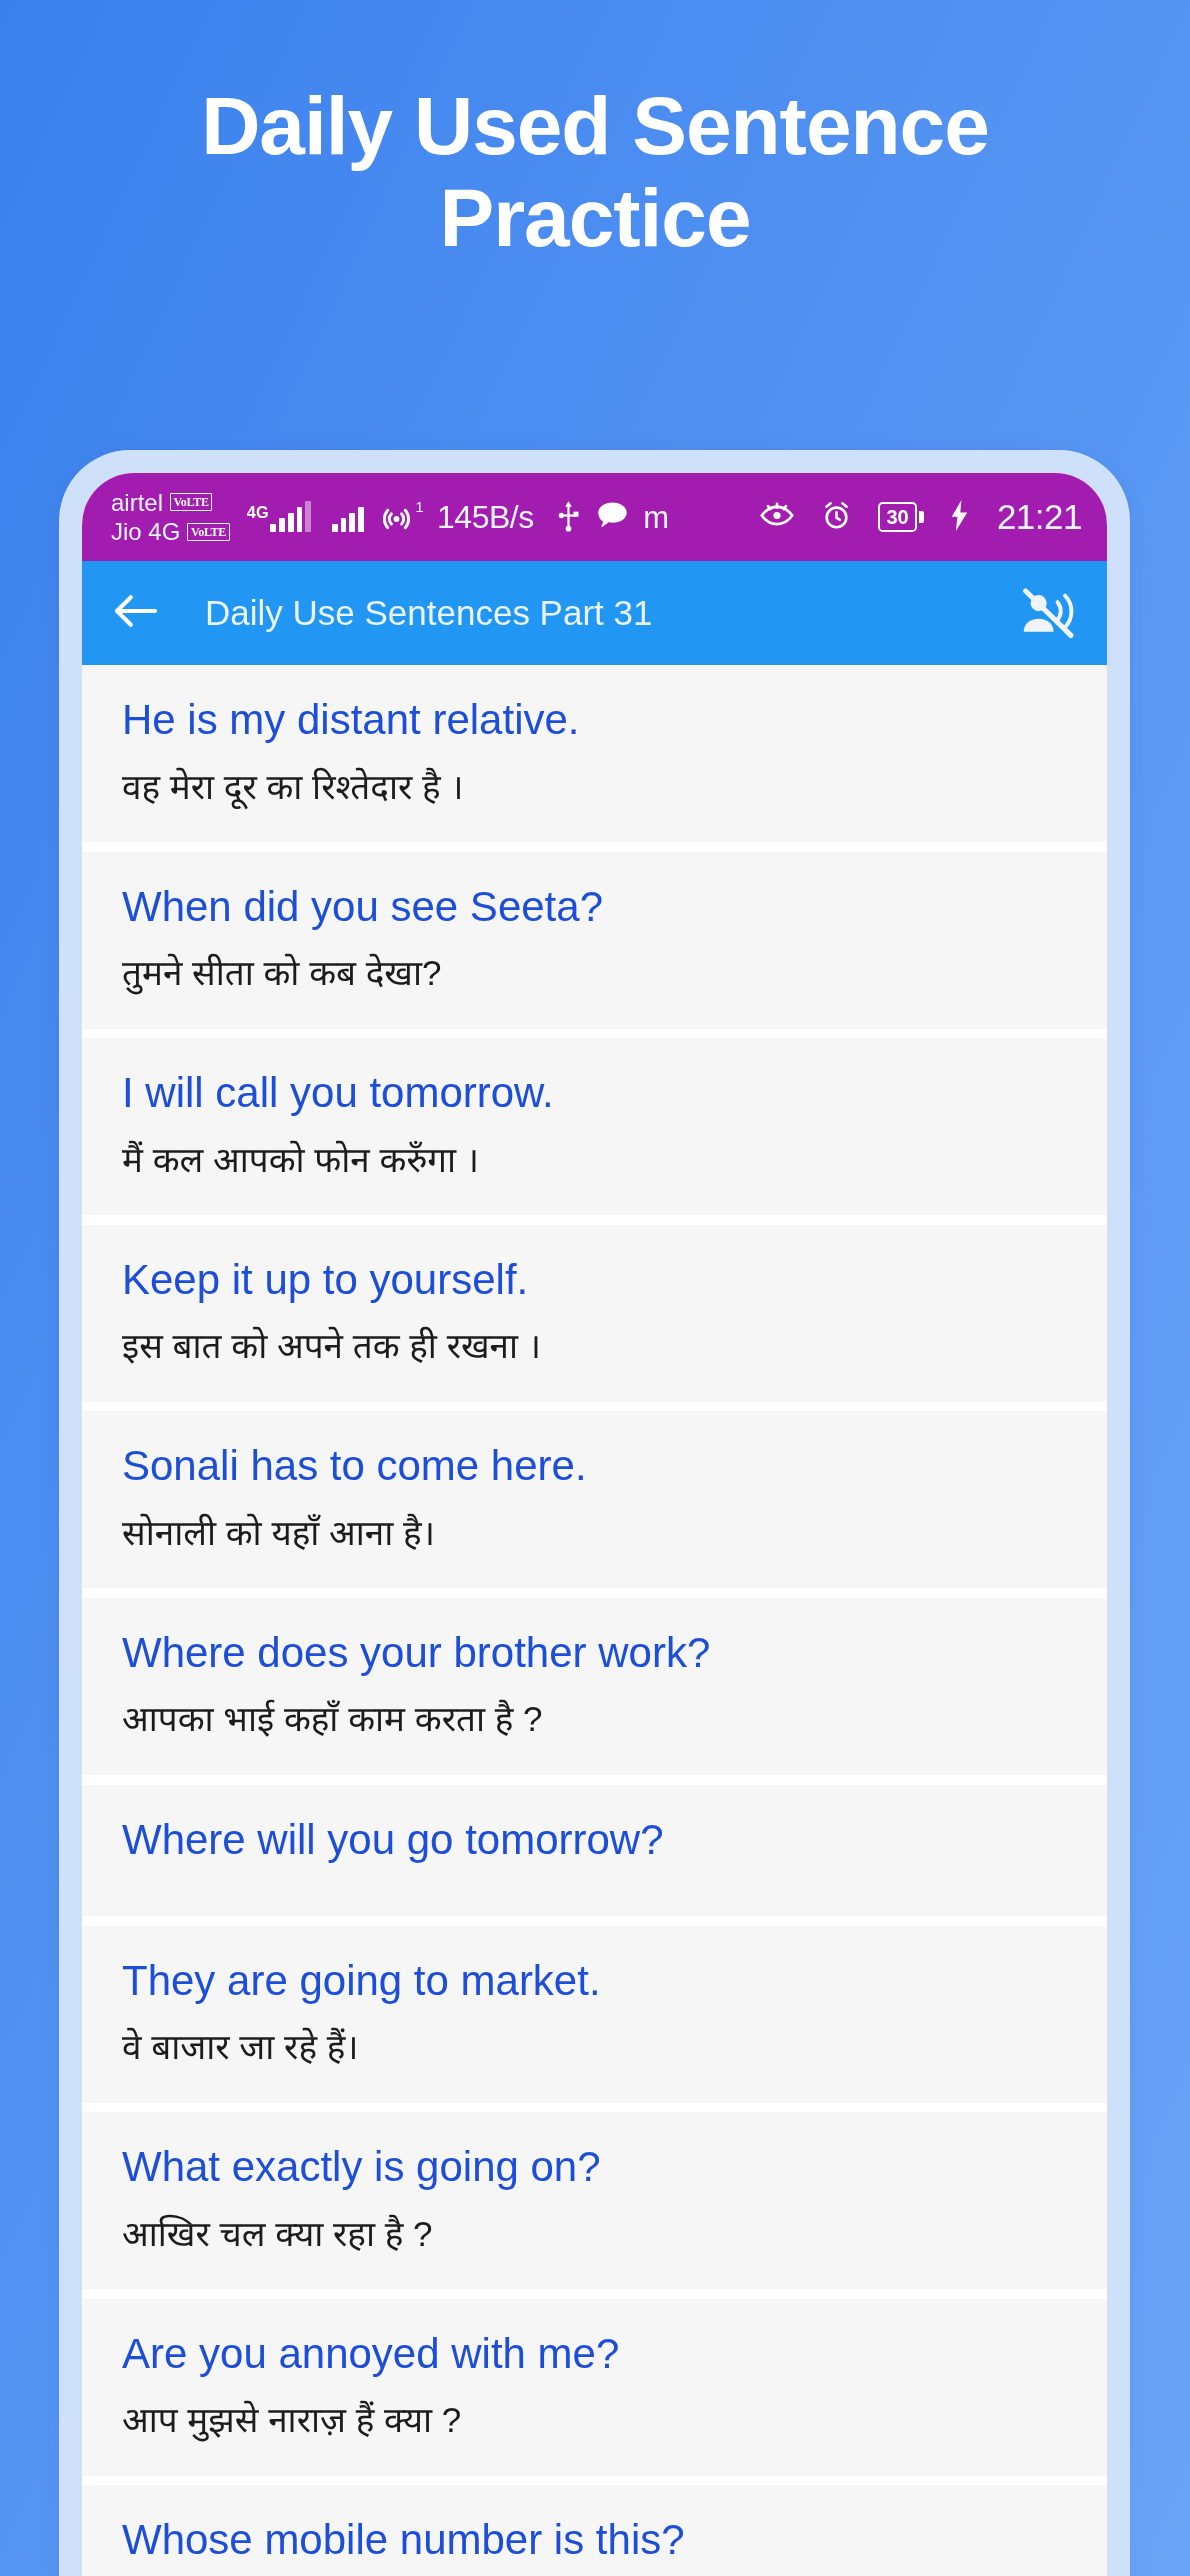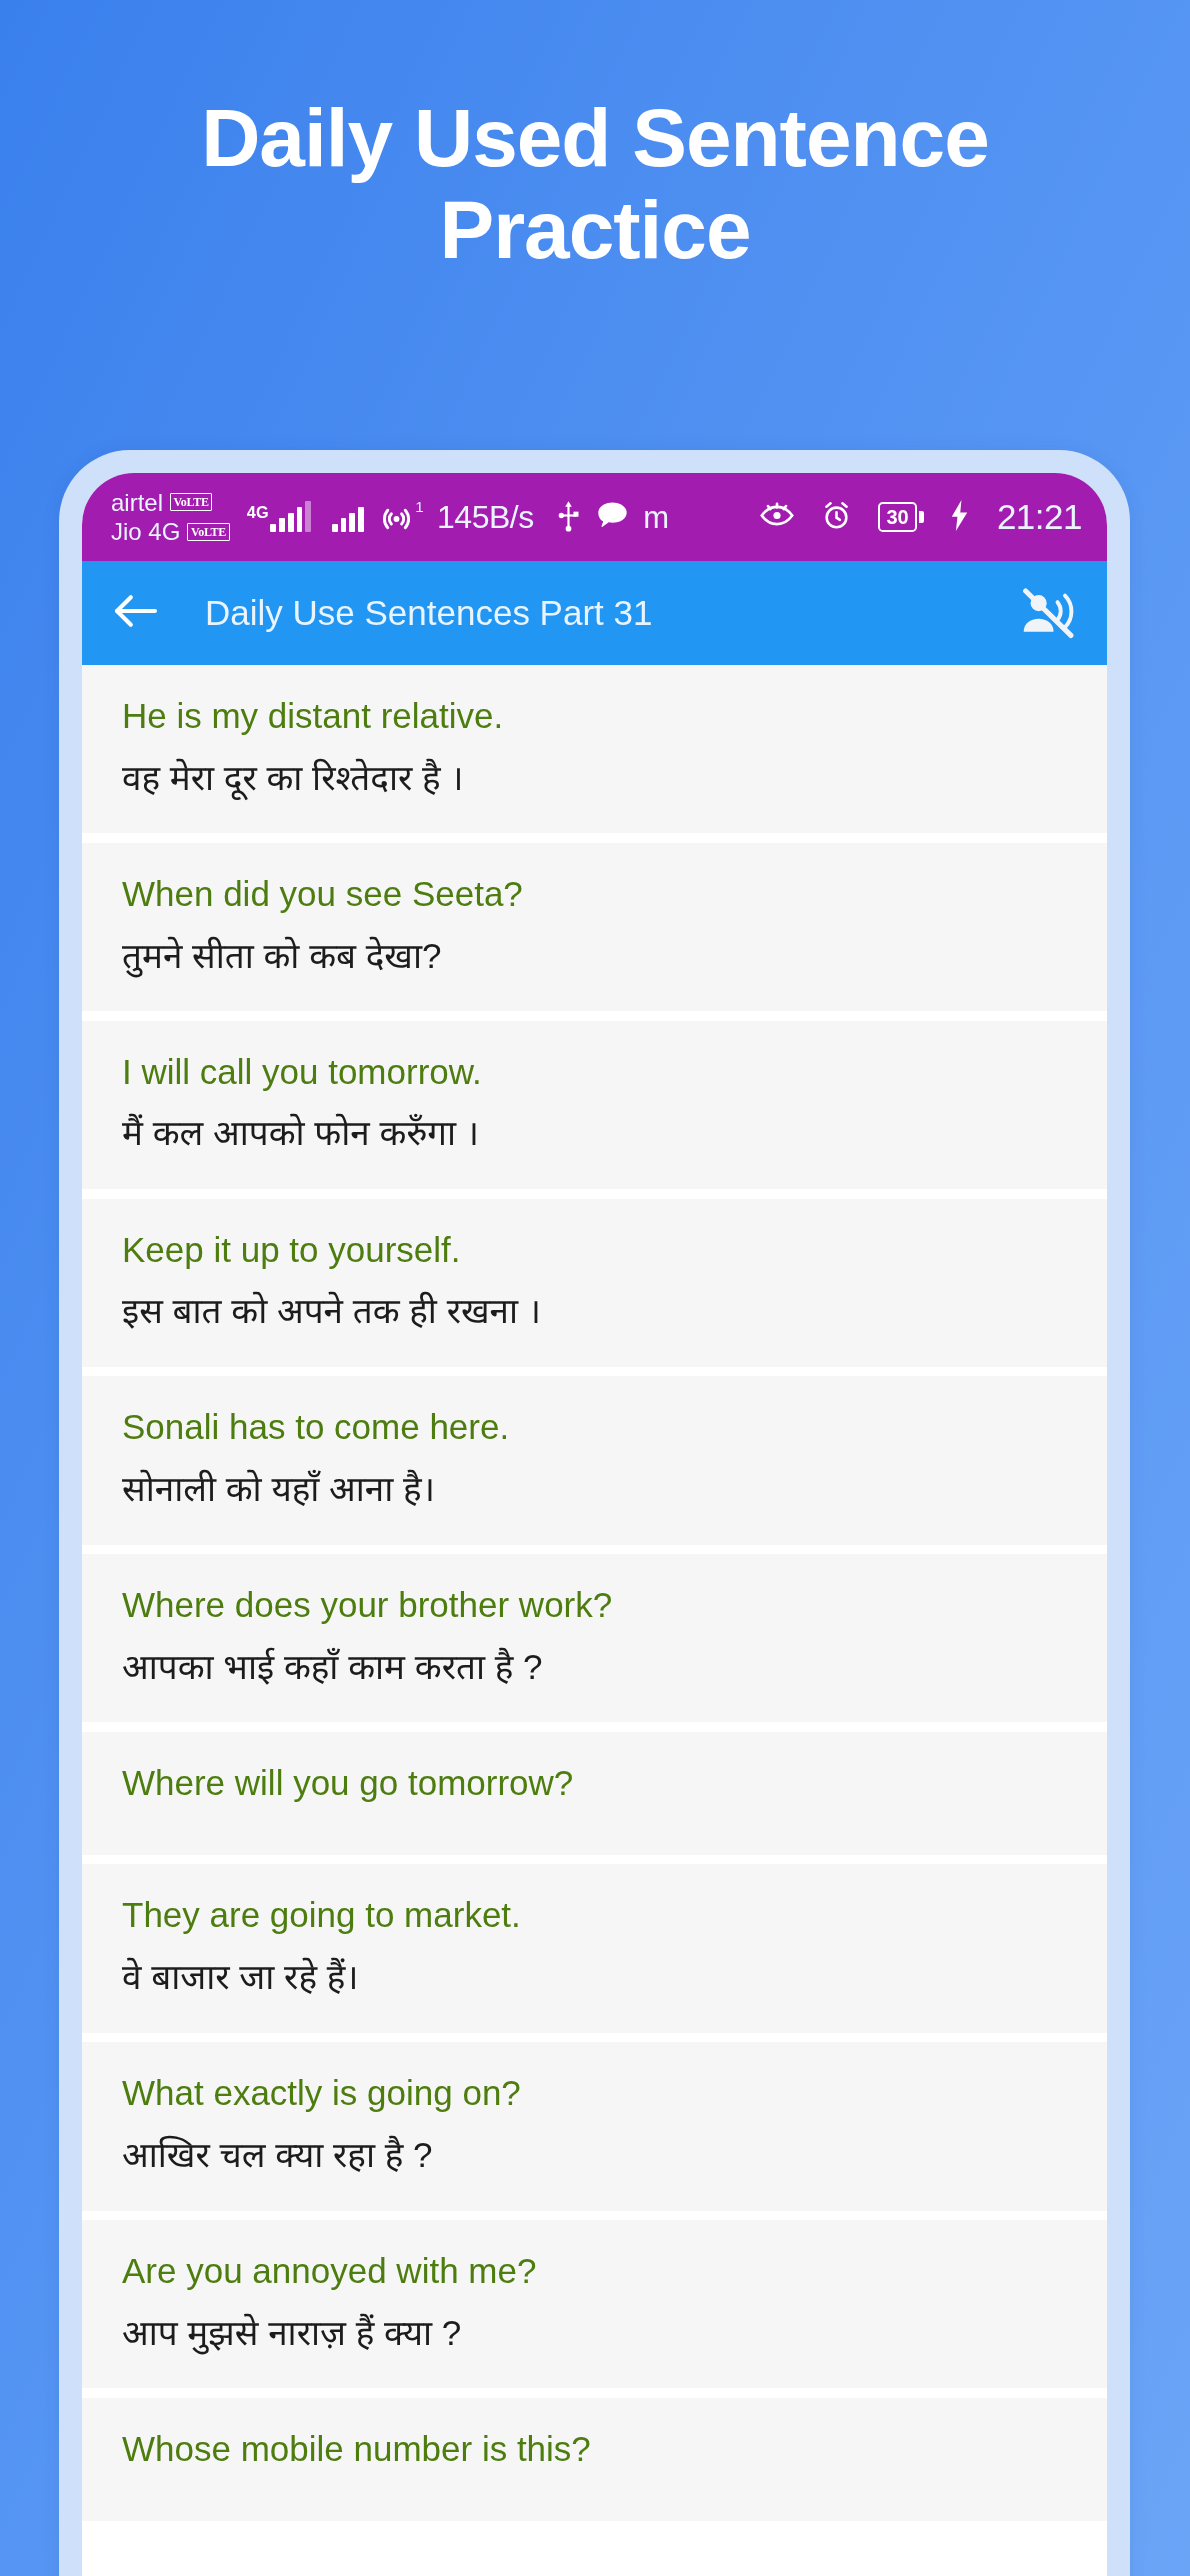--- a/index.html
+++ b/index.html
@@ -12,7 +12,7 @@
   }
   
   .promo-head{
-    position:absolute; top:92px; left:0; width:1190px;
+    position:absolute; top:80px; left:0; width:1190px;
     text-align:center; color:#ffffff;
     font-size:82px; line-height:1.12; font-weight:700;
     letter-spacing:-1px;

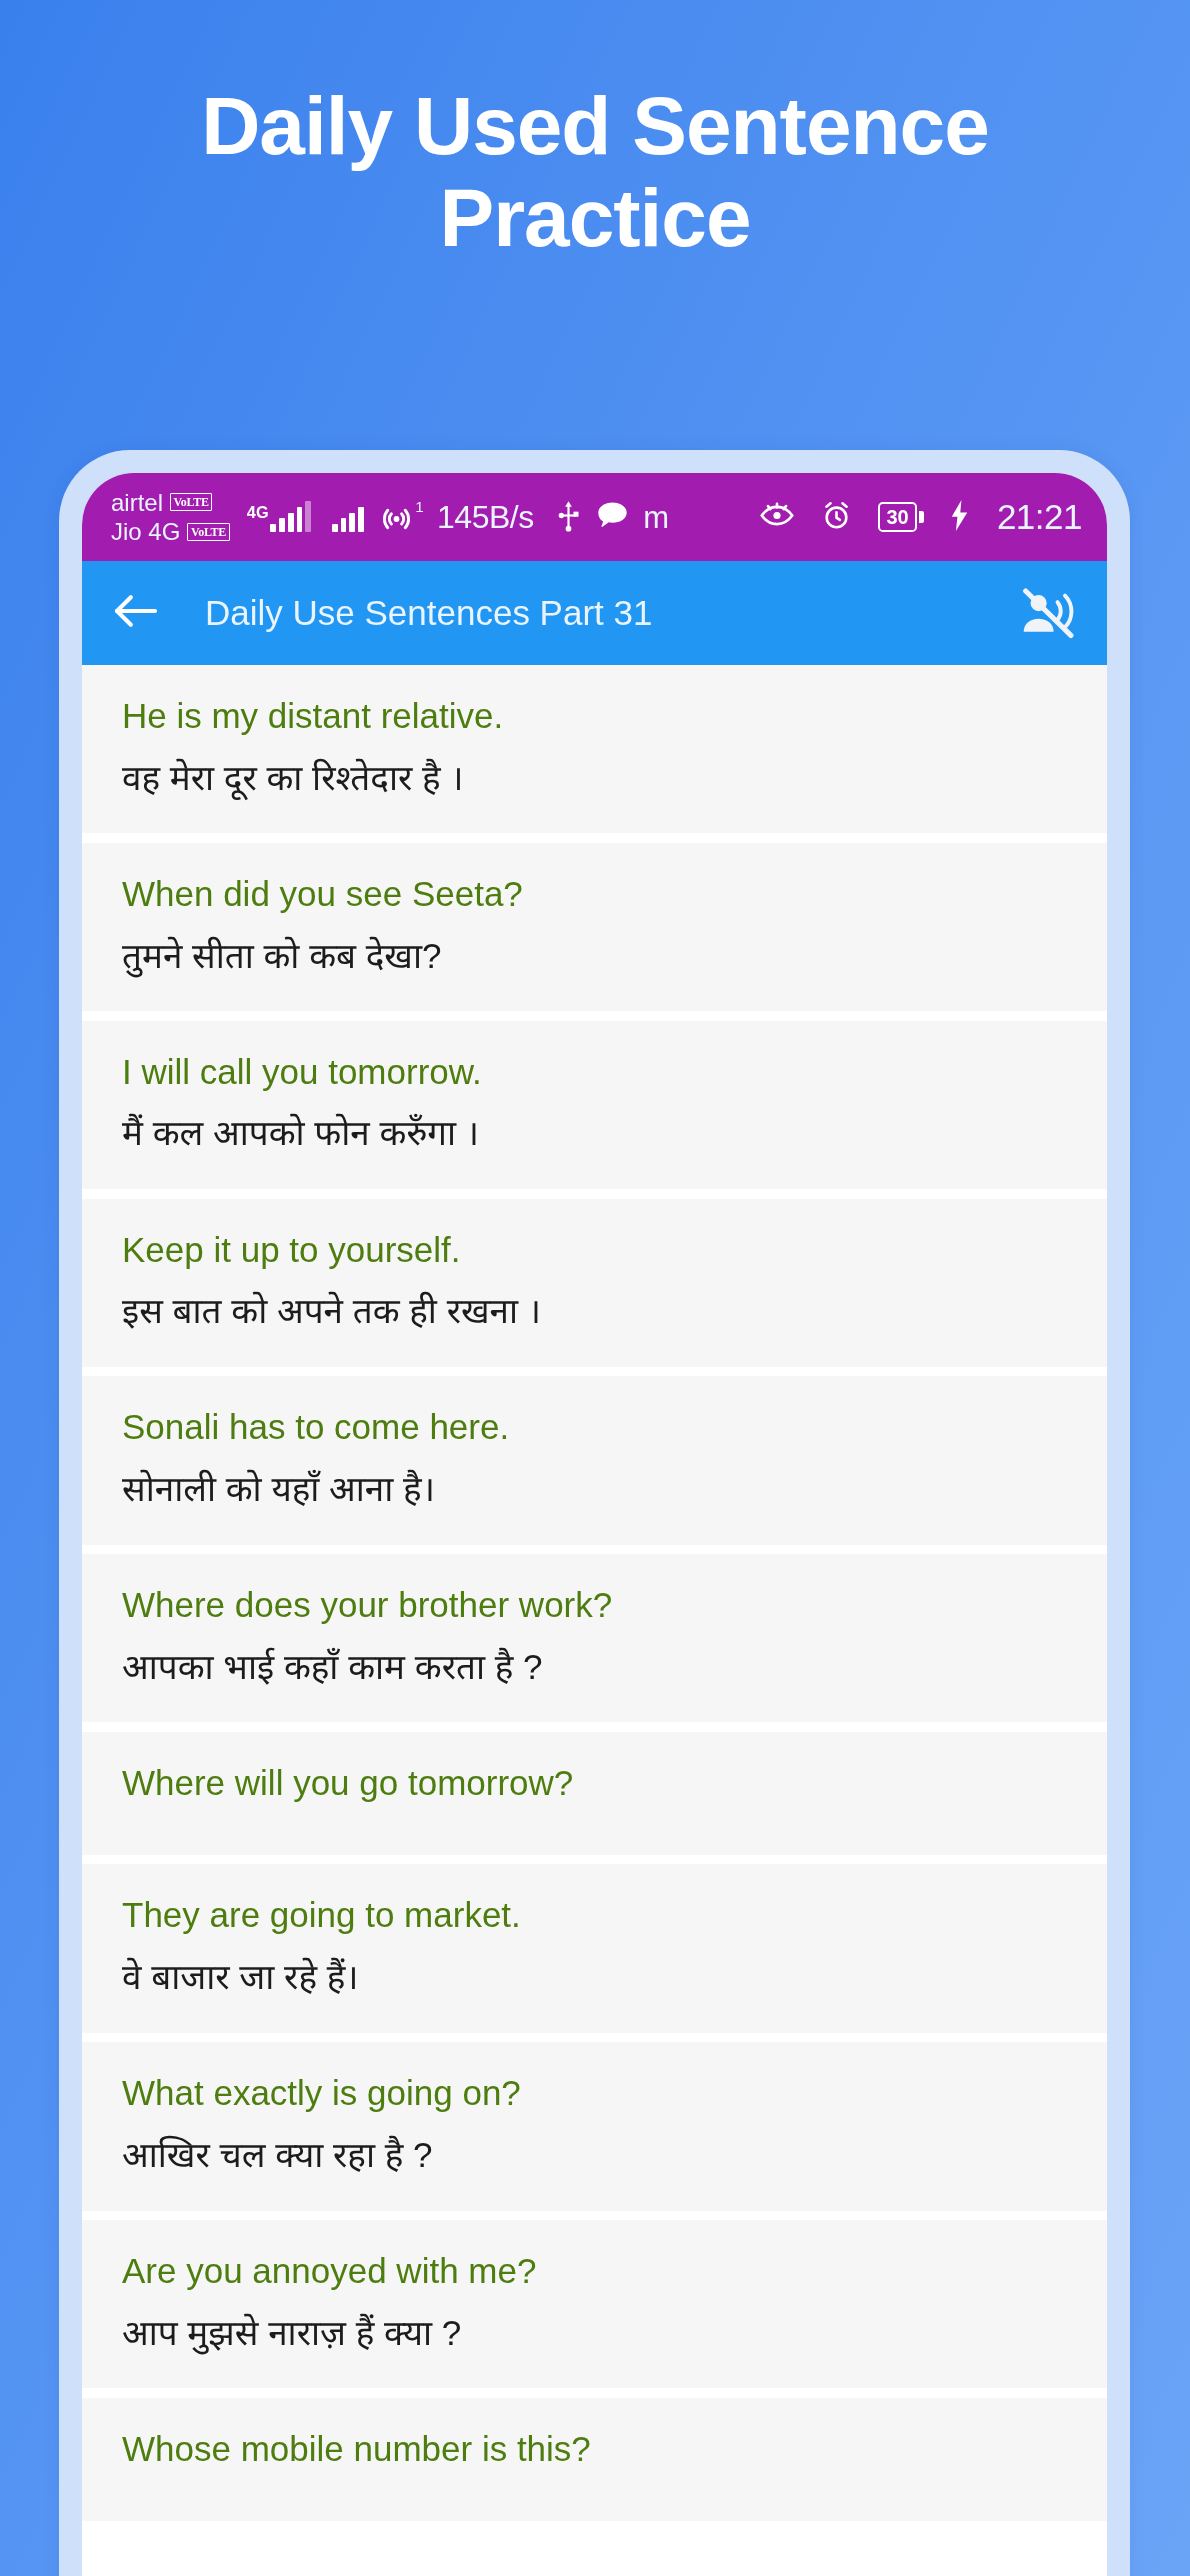--- a/index.html
+++ b/index.html
@@ -114,7 +114,7 @@
     margin-bottom:9.6px;
   }
   .en{
-    font-size:35px; color:#4d7c0f; line-height:1.25;
+    font-size:42px; color:#1d4ed8; line-height:1.25;
     margin-bottom:17px; white-space:nowrap;
   }
   .hi{

